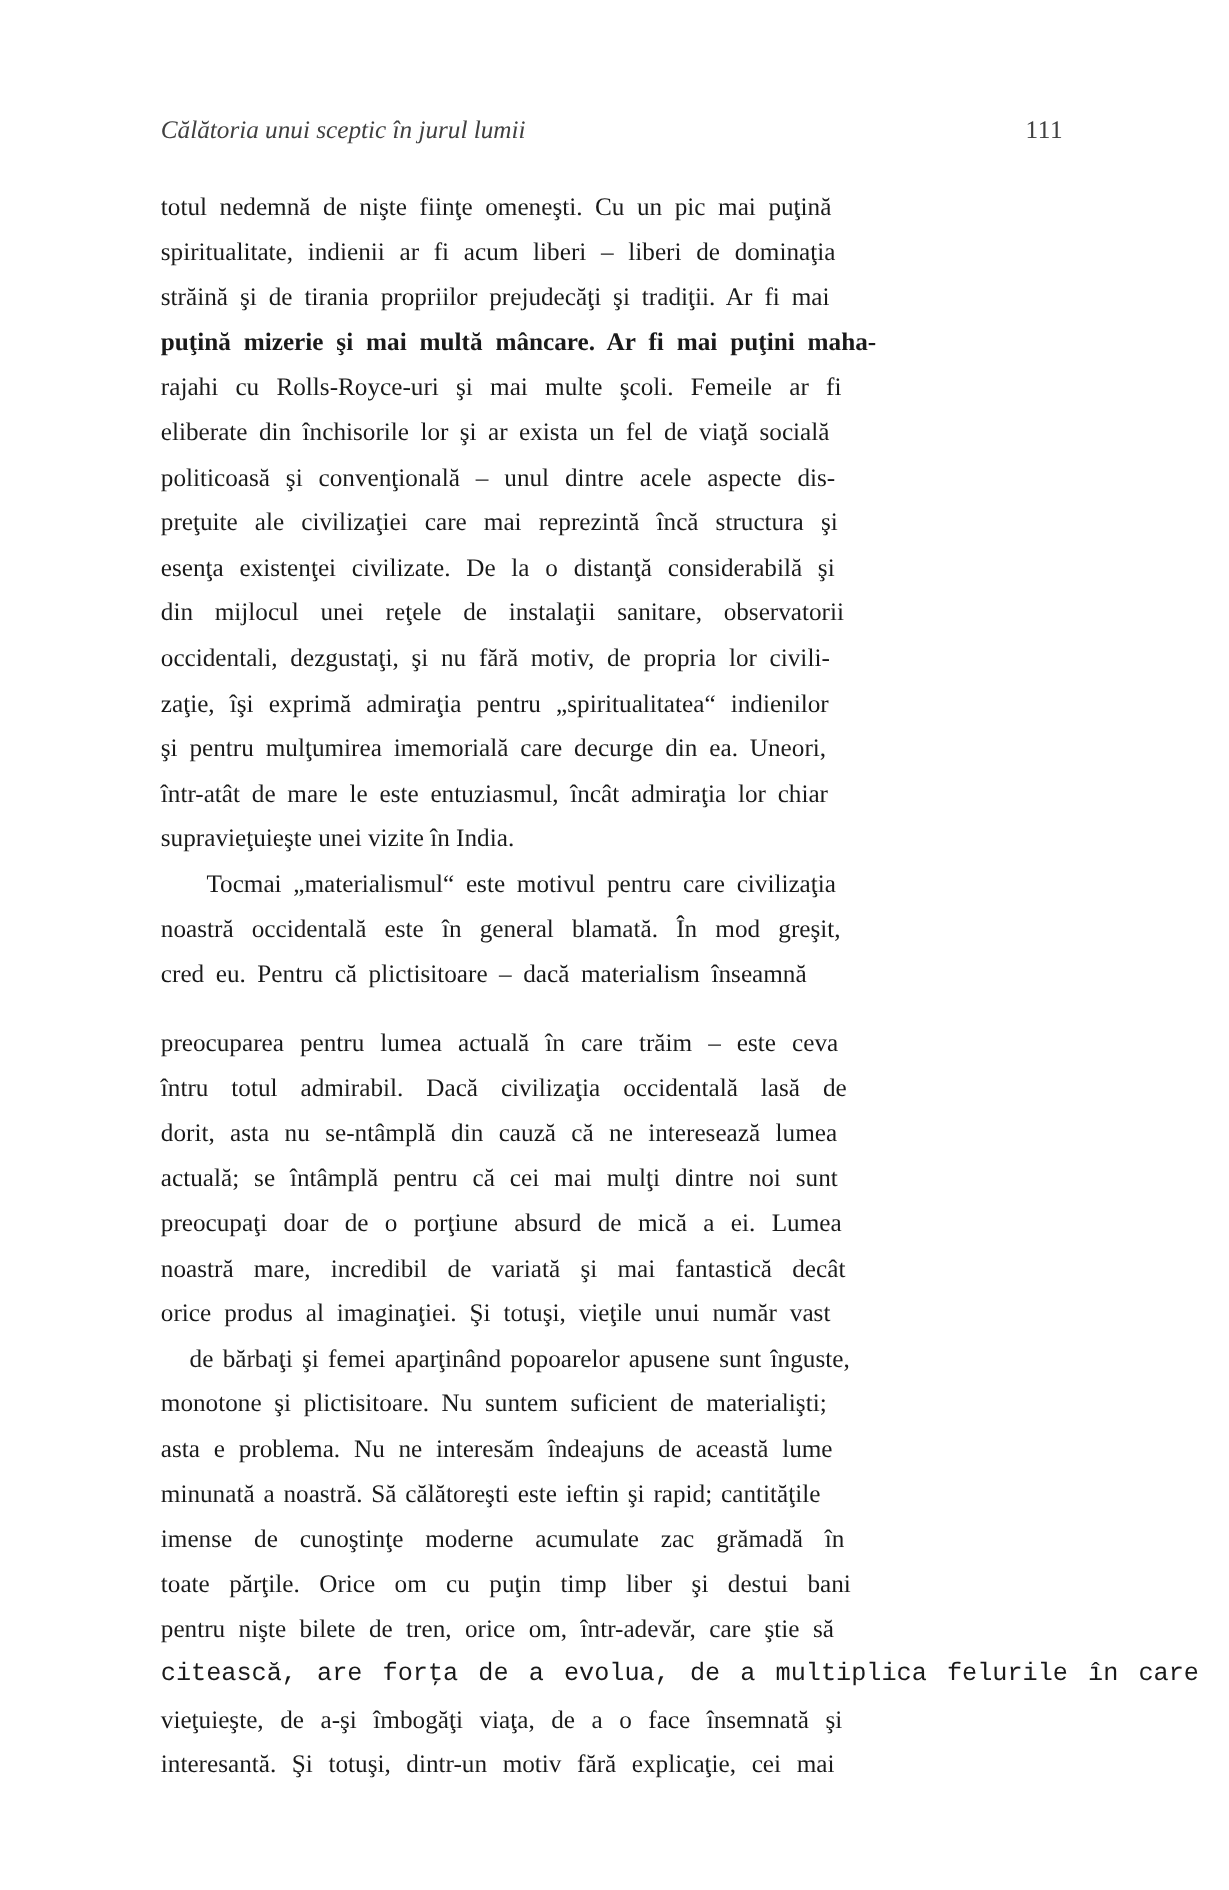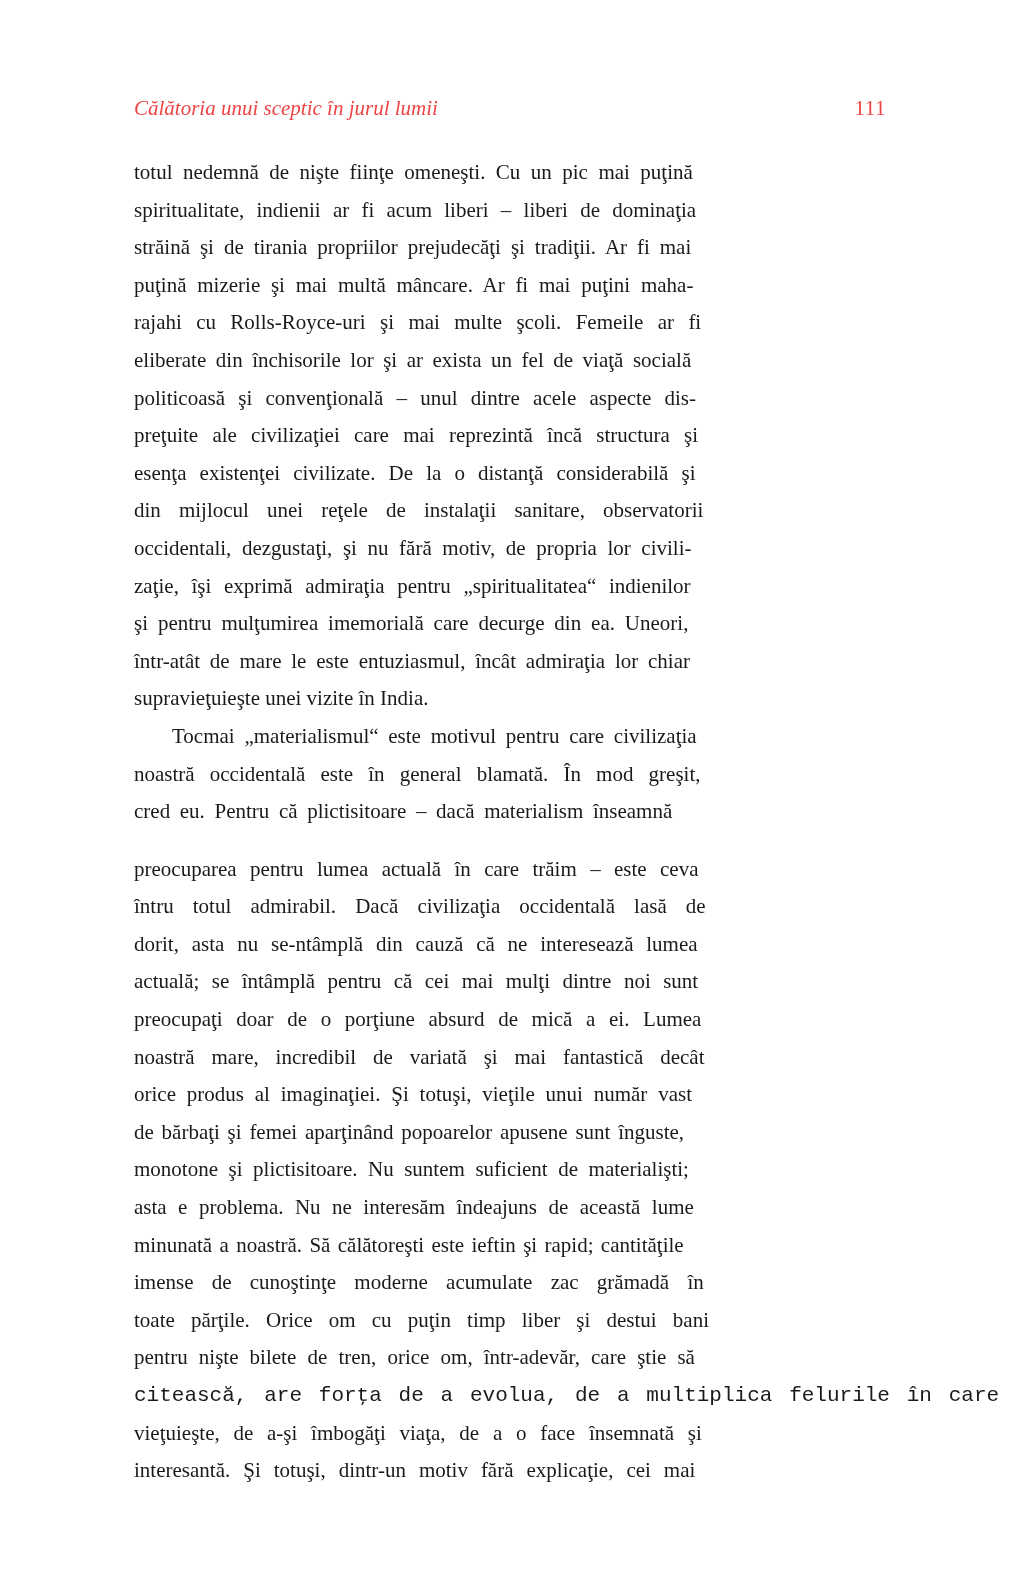--- a/index.html
+++ b/index.html
@@ -31,7 +31,7 @@
       justify-content: space-between;
       align-items: baseline;
       font-size: 21px;
-      color: #ef4444;
+      color: #404040;
     }
     .running-title {
       font-style: italic;

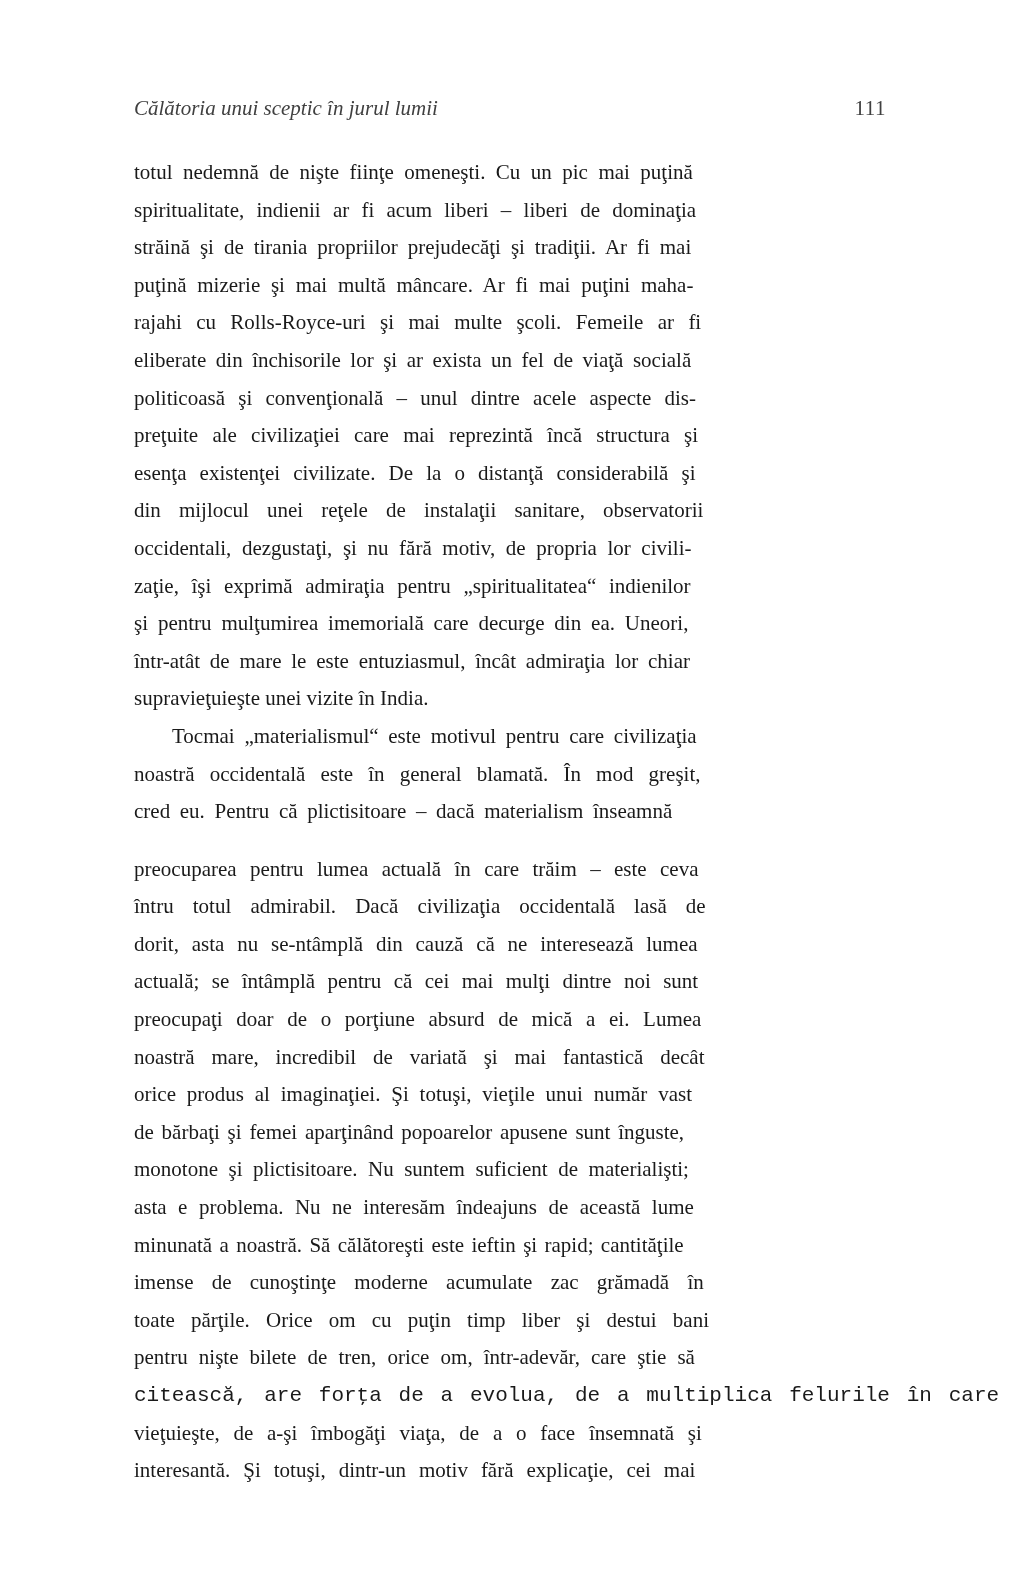--- a/index.html
+++ b/index.html
@@ -78,7 +78,7 @@
       <span class="line" style="white-space: nowrap; display: block; word-spacing: 5.2px; text-align-last: left; text-align: left;">totul nedemnă de nişte fiinţe omeneşti. Cu un pic mai puţină</span>
       <span class="line" style="white-space: nowrap; display: block; word-spacing: 7px; text-align-last: left; text-align: left;">spiritualitate, indienii ar fi acum liberi – liberi de dominaţia</span>
       <span class="line" style="white-space: nowrap; display: block; word-spacing: 4.7px; text-align-last: left; text-align: left;">străină şi de tirania propriilor prejudecăţi şi tradiţii. Ar fi mai</span>
-      <span class="line" style="white-space: nowrap; display: block; word-spacing: 5.5px; text-align-last: left; text-align: left;">puţină mizerie şi mai multă mâncare. Ar fi mai puţini maha-</span>
+      <span class="line" style="white-space: nowrap; display: block; word-spacing: 5.5px; text-align-last: left; text-align: left; font-weight: bold;">puţină mizerie şi mai multă mâncare. Ar fi mai puţini maha-</span>
       <span class="line" style="white-space: nowrap; display: block; word-spacing: 9.11111px; text-align-last: left; text-align: center;">rajahi cu Rolls-Royce-uri şi mai multe şcoli. Femeile ar fi</span>
       <span class="line" style="white-space: nowrap; display: block; word-spacing: 4.27273px; text-align-last: left; text-align: left;">eliberate din închisorile lor şi ar exista un fel de viaţă socială</span>
       <span class="line" style="white-space: nowrap; display: block; word-spacing: 8px; text-align-last: left; text-align: left;">politicoasă şi convenţională – unul dintre acele aspecte dis-</span>

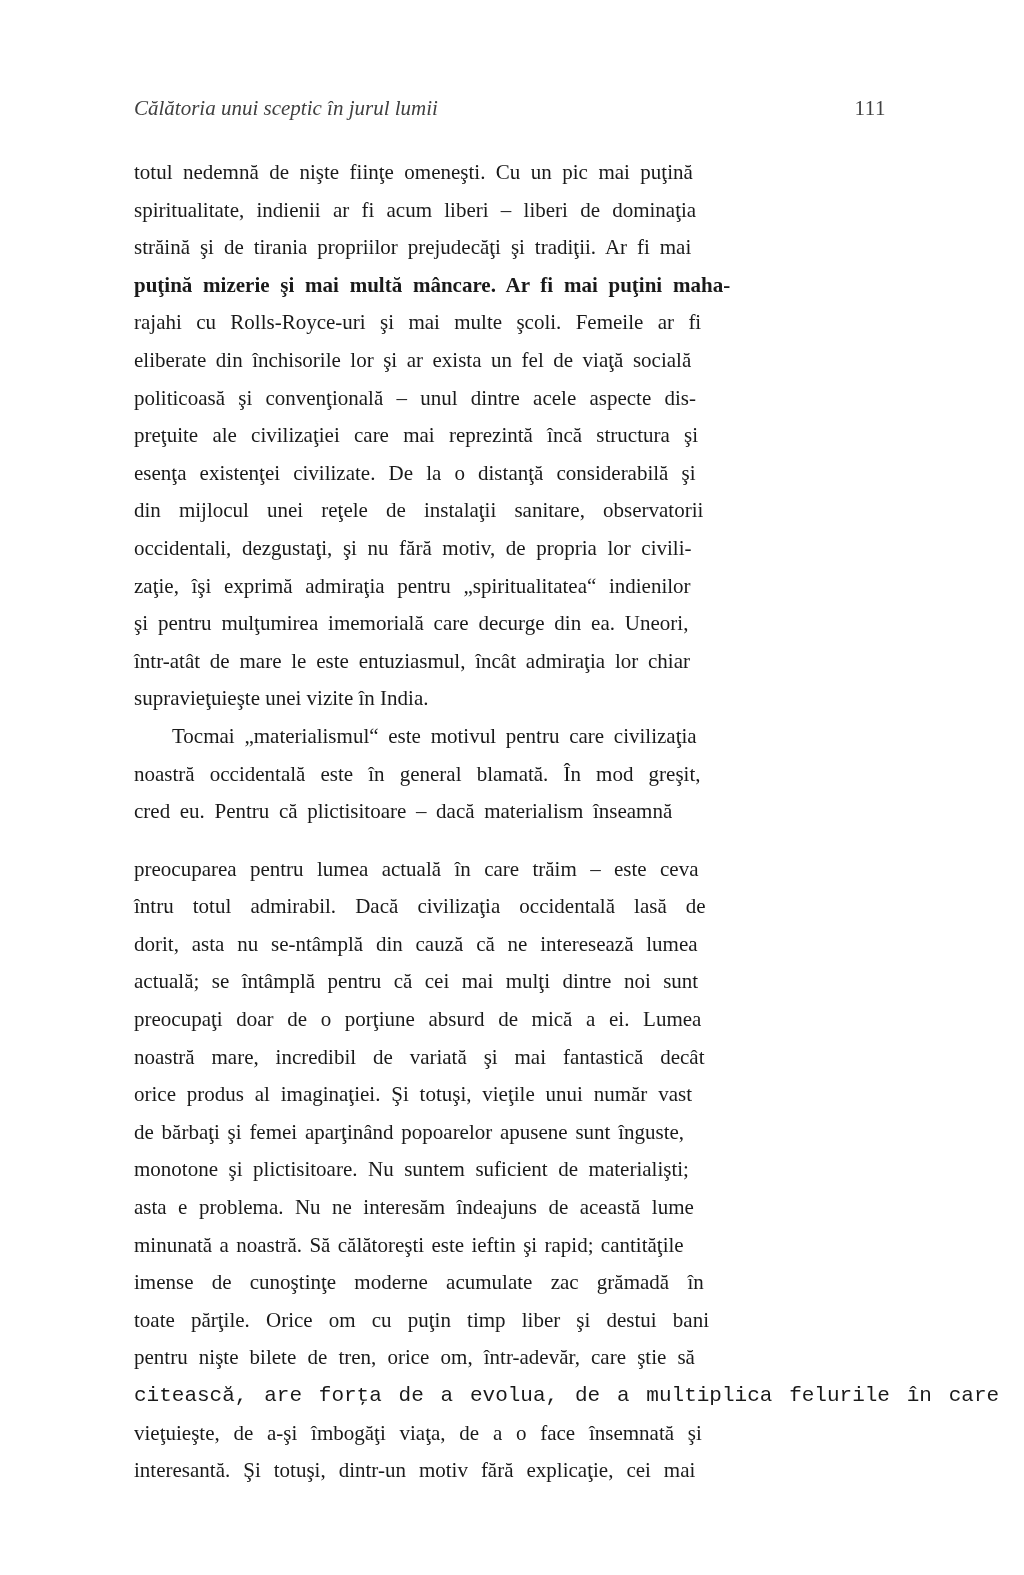--- a/index.html
+++ b/index.html
@@ -103,7 +103,7 @@
       <span class="line" style="white-space: nowrap; display: block; word-spacing: 8.4px; text-align-last: left; text-align: left;">preocupaţi doar de o porţiune absurd de mică a ei. Lumea</span>
       <span class="line" style="white-space: nowrap; display: block; word-spacing: 11.625px; text-align-last: left; text-align: left;">noastră mare, incredibil de variată şi mai fantastică decât</span>
       <span class="line" style="white-space: nowrap; display: block; word-spacing: 5.55556px; text-align-last: left; text-align: left;">orice produs al imaginaţiei. Şi totuşi, vieţile unui număr vast</span>
-      <span class="line" style="white-space: nowrap; display: block; word-spacing: 2.5px; text-align-last: left; text-align: right;">de bărbaţi şi femei aparţinând popoarelor apusene sunt înguste,</span>
+      <span class="line" style="white-space: nowrap; display: block; word-spacing: 2.5px; text-align-last: left; text-align: right; margin-left: 24px;">de bărbaţi şi femei aparţinând popoarelor apusene sunt înguste,</span>
       <span class="line" style="white-space: nowrap; display: block; word-spacing: 5.28571px; text-align-last: left; text-align: left;">monotone şi plictisitoare. Nu suntem suficient de materialişti;</span>
       <span class="line" style="white-space: nowrap; display: block; word-spacing: 6.22222px; text-align-last: left; text-align: left;">asta e problema. Nu ne interesăm îndeajuns de această lume</span>
       <span class="line" style="white-space: nowrap; display: block; word-spacing: 2.11111px; text-align-last: left; text-align: left;">minunată a noastră. Să călătoreşti este ieftin şi rapid; cantităţile</span>

